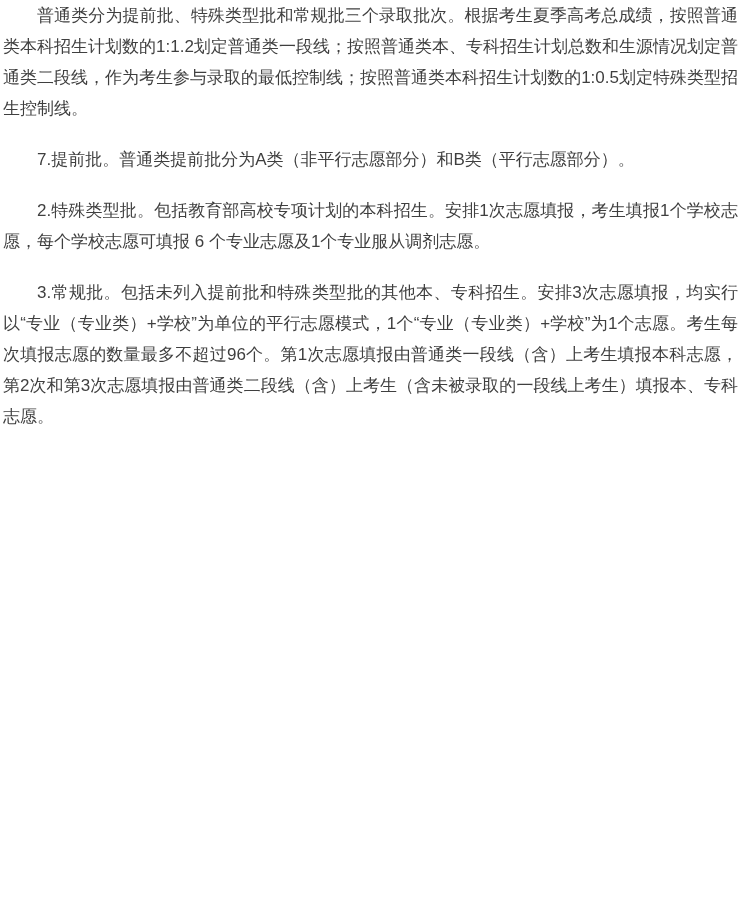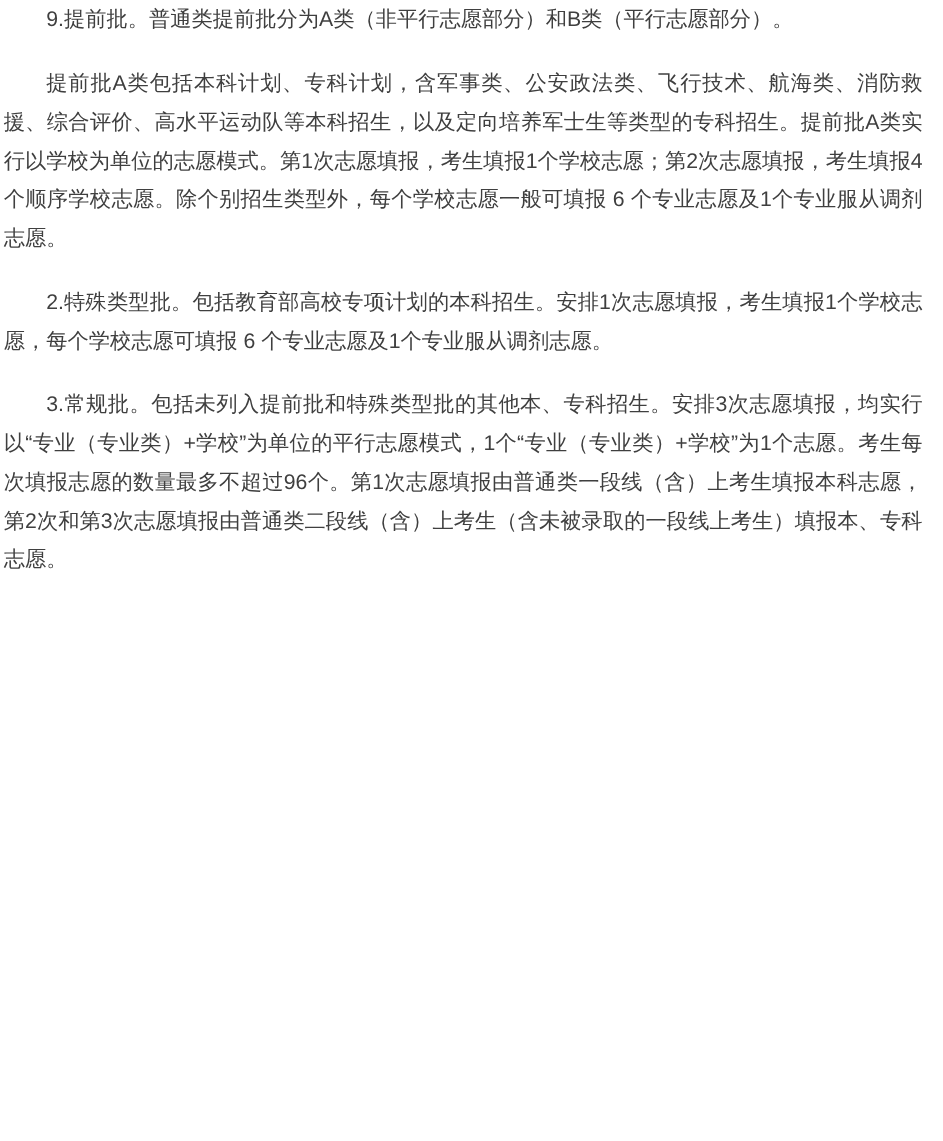--- a/index.html
+++ b/index.html
@@ -38,6 +38,7 @@
 
 <div class="page">
   <div class="doc">
+    <p>普通类分为提前批、特殊类型批和常规批三个录取批次。根据考生夏季高考总成绩，按照普通类本科招生计划数的1:1.2划定普通类一段线；按照普通类本、专科招生计划总数和生源情况划定普通类二段线，作为考生参与录取的最低控制线；按照普通类本科招生计划数的1:0.5划定特殊类型招生控制线。</p>
     <p>9.提前批。普通类提前批分为A类（非平行志愿部分）和B类（平行志愿部分）。</p>
     <p>提前批A类包括本科计划、专科计划，含军事类、公安政法类、飞行技术、航海类、消防救援、综合评价、高水平运动队等本科招生，以及定向培养军士生等类型的专科招生。提前批A类实行以学校为单位的志愿模式。第1次志愿填报，考生填报1个学校志愿；第2次志愿填报，考生填报4个顺序学校志愿。除个别招生类型外，每个学校志愿一般可填报 6 个专业志愿及1个专业服从调剂志愿。</p>
     <p>2.特殊类型批。包括教育部高校专项计划的本科招生。安排1次志愿填报，考生填报1个学校志愿，每个学校志愿可填报 6 个专业志愿及1个专业服从调剂志愿。</p>

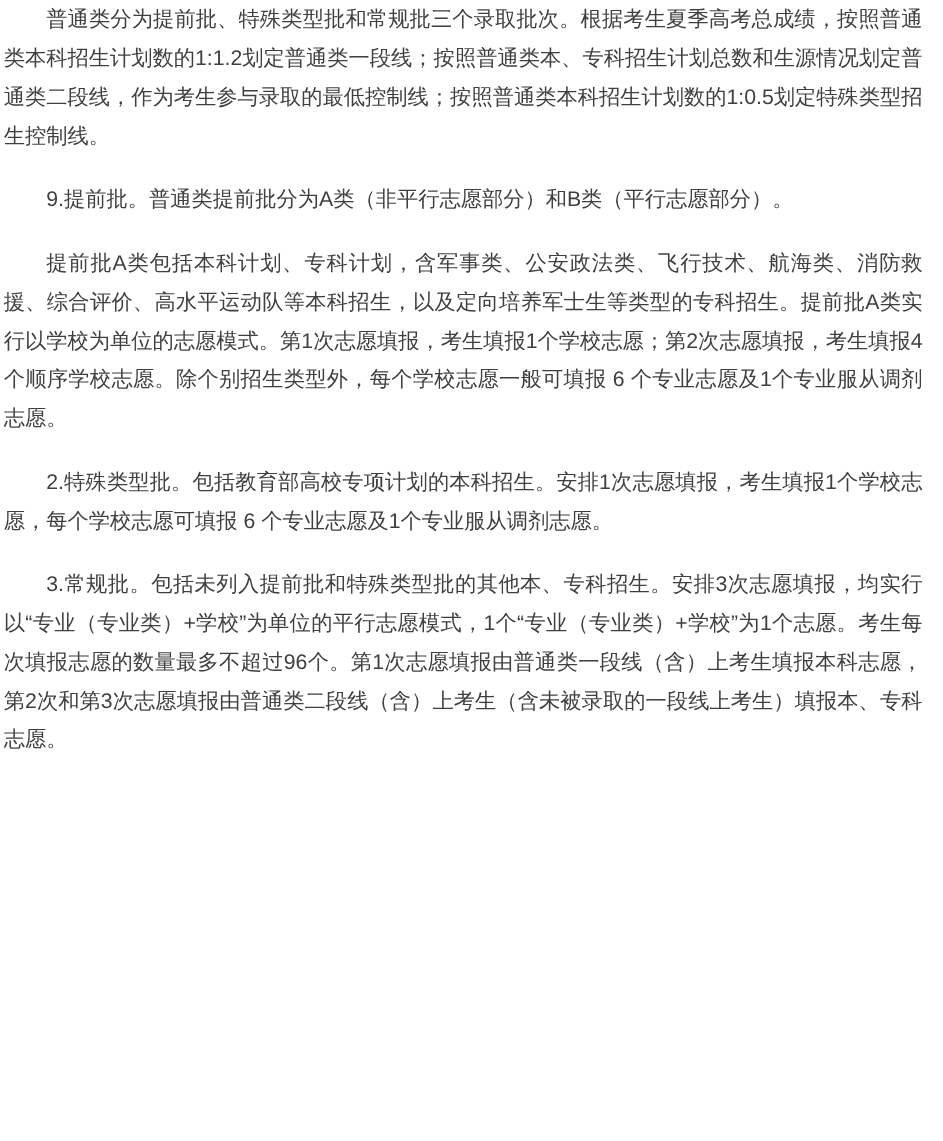--- a/index.html
+++ b/index.html
@@ -39,7 +39,7 @@
 <div class="page">
   <div class="doc">
     <p>普通类分为提前批、特殊类型批和常规批三个录取批次。根据考生夏季高考总成绩，按照普通类本科招生计划数的1:1.2划定普通类一段线；按照普通类本、专科招生计划总数和生源情况划定普通类二段线，作为考生参与录取的最低控制线；按照普通类本科招生计划数的1:0.5划定特殊类型招生控制线。</p>
-    <p>9.提前批。普通类提前批分为A类（非平行志愿部分）和B类（平行志愿部分）。</p>
+    <p>7.提前批。普通类提前批分为A类（非平行志愿部分）和B类（平行志愿部分）。</p>
     <p>提前批A类包括本科计划、专科计划，含军事类、公安政法类、飞行技术、航海类、消防救援、综合评价、高水平运动队等本科招生，以及定向培养军士生等类型的专科招生。提前批A类实行以学校为单位的志愿模式。第1次志愿填报，考生填报1个学校志愿；第2次志愿填报，考生填报4个顺序学校志愿。除个别招生类型外，每个学校志愿一般可填报 6 个专业志愿及1个专业服从调剂志愿。</p>
     <p>2.特殊类型批。包括教育部高校专项计划的本科招生。安排1次志愿填报，考生填报1个学校志愿，每个学校志愿可填报 6 个专业志愿及1个专业服从调剂志愿。</p>
     <p>3.常规批。包括未列入提前批和特殊类型批的其他本、专科招生。安排3次志愿填报，均实行以“专业（专业类）+学校”为单位的平行志愿模式，1个“专业（专业类）+学校”为1个志愿。考生每次填报志愿的数量最多不超过96个。第1次志愿填报由普通类一段线（含）上考生填报本科志愿，第2次和第3次志愿填报由普通类二段线（含）上考生（含未被录取的一段线上考生）填报本、专科志愿。</p>

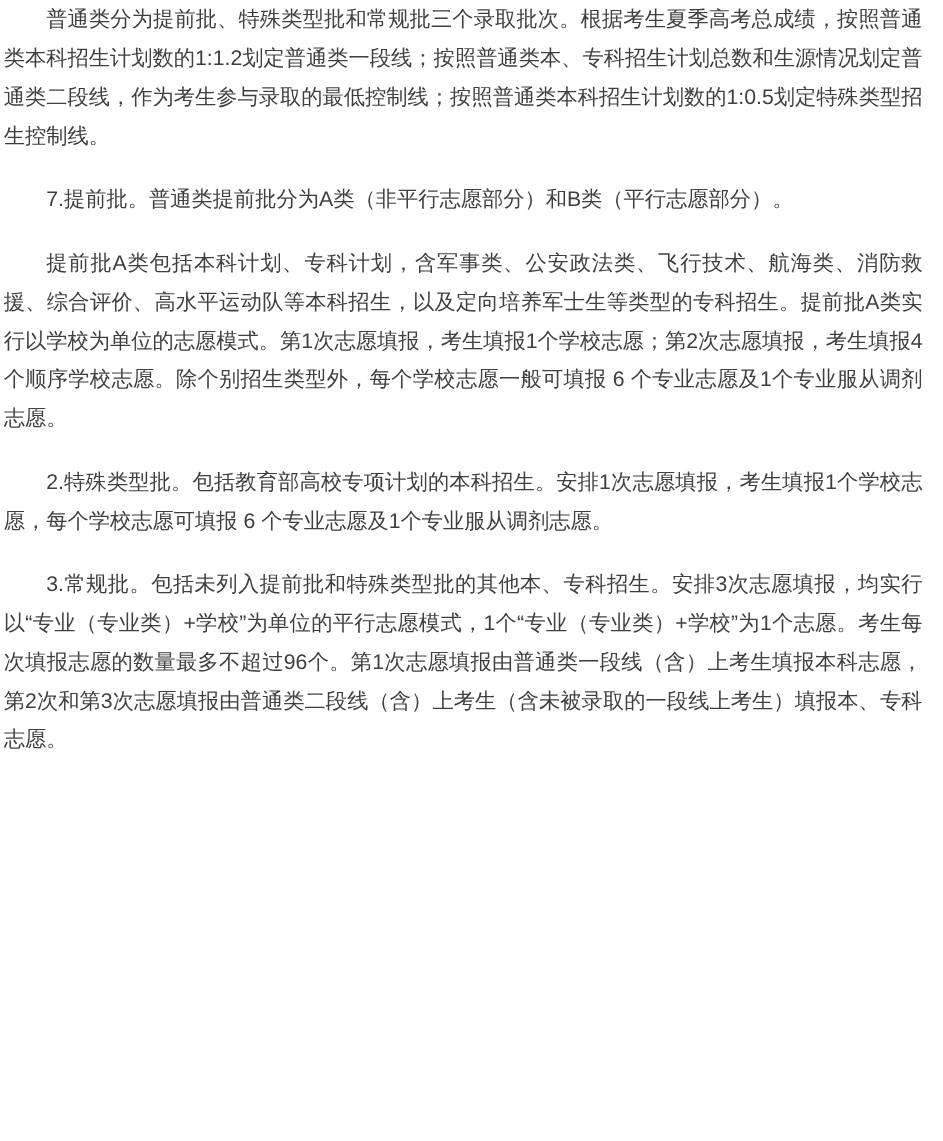--- a/index.html
+++ b/index.html
@@ -40,7 +40,6 @@
   <div class="doc">
     <p>普通类分为提前批、特殊类型批和常规批三个录取批次。根据考生夏季高考总成绩，按照普通类本科招生计划数的1:1.2划定普通类一段线；按照普通类本、专科招生计划总数和生源情况划定普通类二段线，作为考生参与录取的最低控制线；按照普通类本科招生计划数的1:0.5划定特殊类型招生控制线。</p>
     <p>7.提前批。普通类提前批分为A类（非平行志愿部分）和B类（平行志愿部分）。</p>
-    <p>提前批A类包括本科计划、专科计划，含军事类、公安政法类、飞行技术、航海类、消防救援、综合评价、高水平运动队等本科招生，以及定向培养军士生等类型的专科招生。提前批A类实行以学校为单位的志愿模式。第1次志愿填报，考生填报1个学校志愿；第2次志愿填报，考生填报4个顺序学校志愿。除个别招生类型外，每个学校志愿一般可填报 6 个专业志愿及1个专业服从调剂志愿。</p>
     <p>2.特殊类型批。包括教育部高校专项计划的本科招生。安排1次志愿填报，考生填报1个学校志愿，每个学校志愿可填报 6 个专业志愿及1个专业服从调剂志愿。</p>
     <p>3.常规批。包括未列入提前批和特殊类型批的其他本、专科招生。安排3次志愿填报，均实行以“专业（专业类）+学校”为单位的平行志愿模式，1个“专业（专业类）+学校”为1个志愿。考生每次填报志愿的数量最多不超过96个。第1次志愿填报由普通类一段线（含）上考生填报本科志愿，第2次和第3次志愿填报由普通类二段线（含）上考生（含未被录取的一段线上考生）填报本、专科志愿。</p>
   </div>

